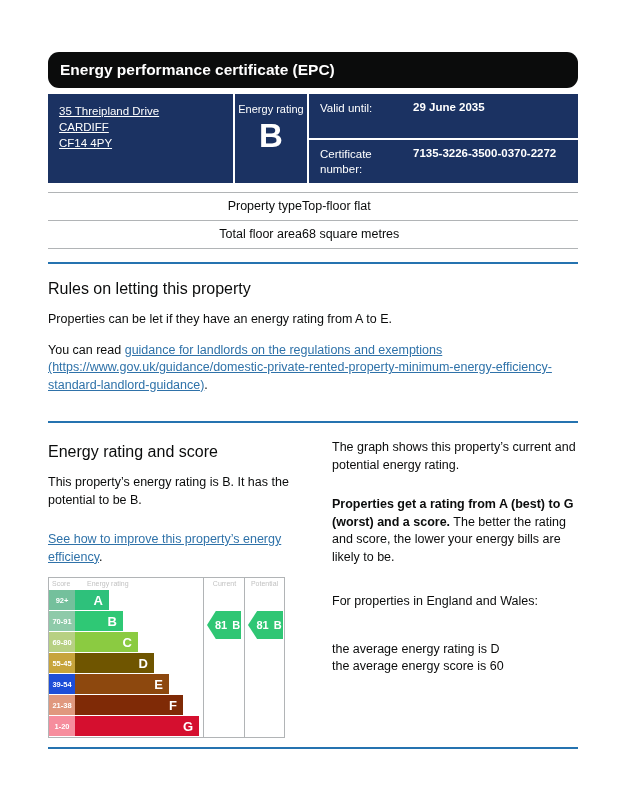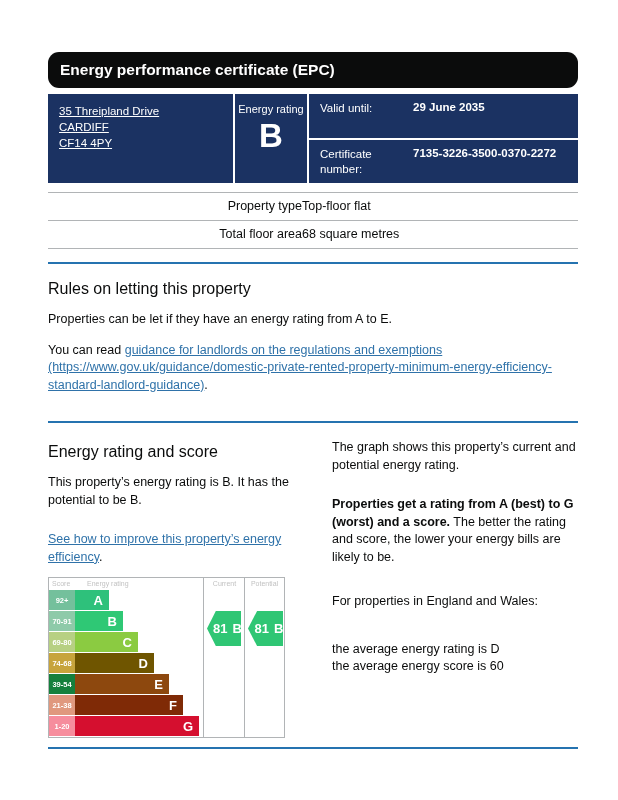--- a/index.html
+++ b/index.html
@@ -80,7 +80,7 @@
     display:flex; align-items:center; justify-content:flex-end; padding-right:6px;
   }
   .rating-tag {
-    position:absolute; height:35px; color:#ffffff; font-size:13px; font-weight:bold;
+    position:absolute; height:28px; color:#ffffff; font-size:11px; font-weight:bold;
     display:flex; align-items:center; justify-content:center; gap:5px; padding-left:7px;
     clip-path:polygon(0 50%, 26% 0, 100% 0, 100% 100%, 26% 100%);
   }

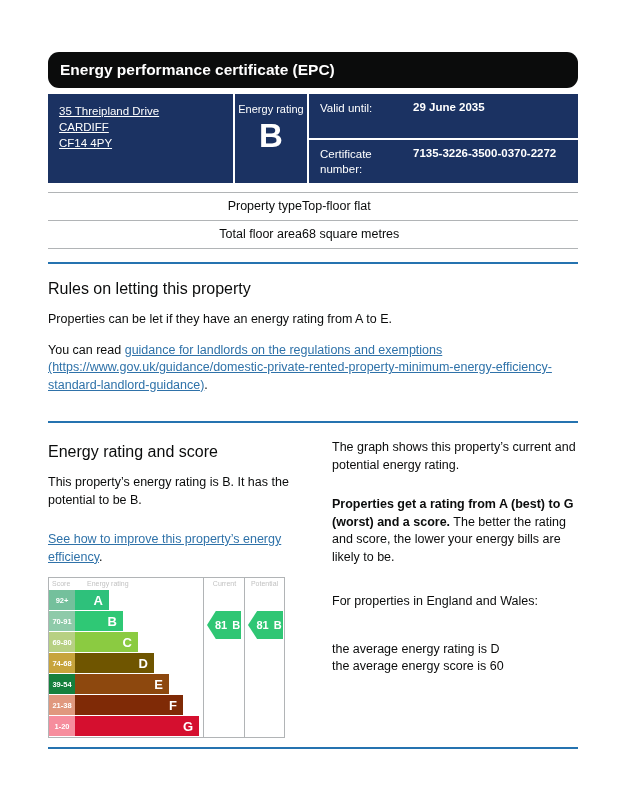--- a/index.html
+++ b/index.html
@@ -170,7 +170,7 @@
               </div>
             </div>
             <div class="chart-row">
-              <div class="score-cell" style="background: rgb(199, 164, 60);">74-68</div>
+              <div class="score-cell" style="background: rgb(199, 164, 60);">55-45</div>
               <div class="band-area">
                 <div class="band" style="background: rgb(111, 85, 0); width: 79px;">D</div>
               </div>

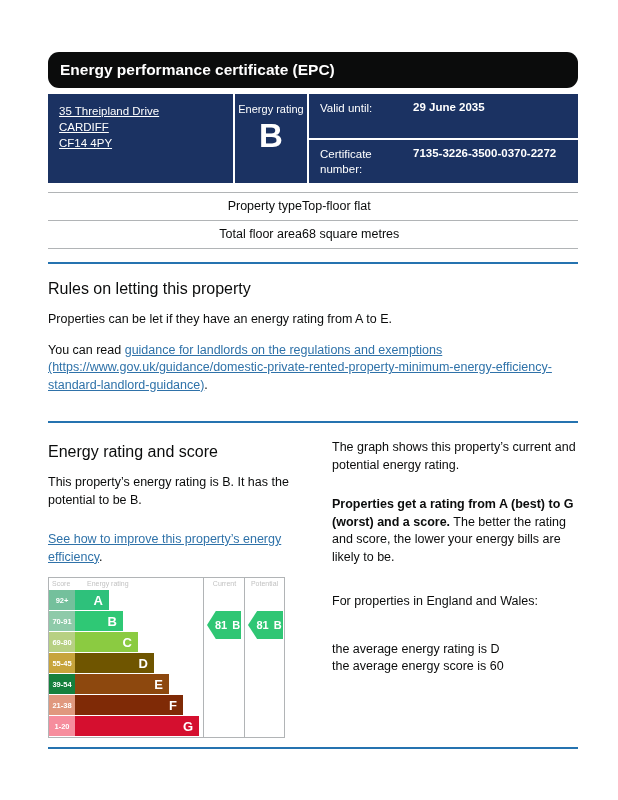--- a/index.html
+++ b/index.html
@@ -176,7 +176,7 @@
               </div>
             </div>
             <div class="chart-row">
-              <div class="score-cell" style="background: #15803d;">39-54</div>
+              <div class="score-cell" style="background: #1d4ed8;">39-54</div>
               <div class="band-area">
                 <div class="band" style="background: rgb(141, 72, 14); width: 94px;">E</div>
               </div>

